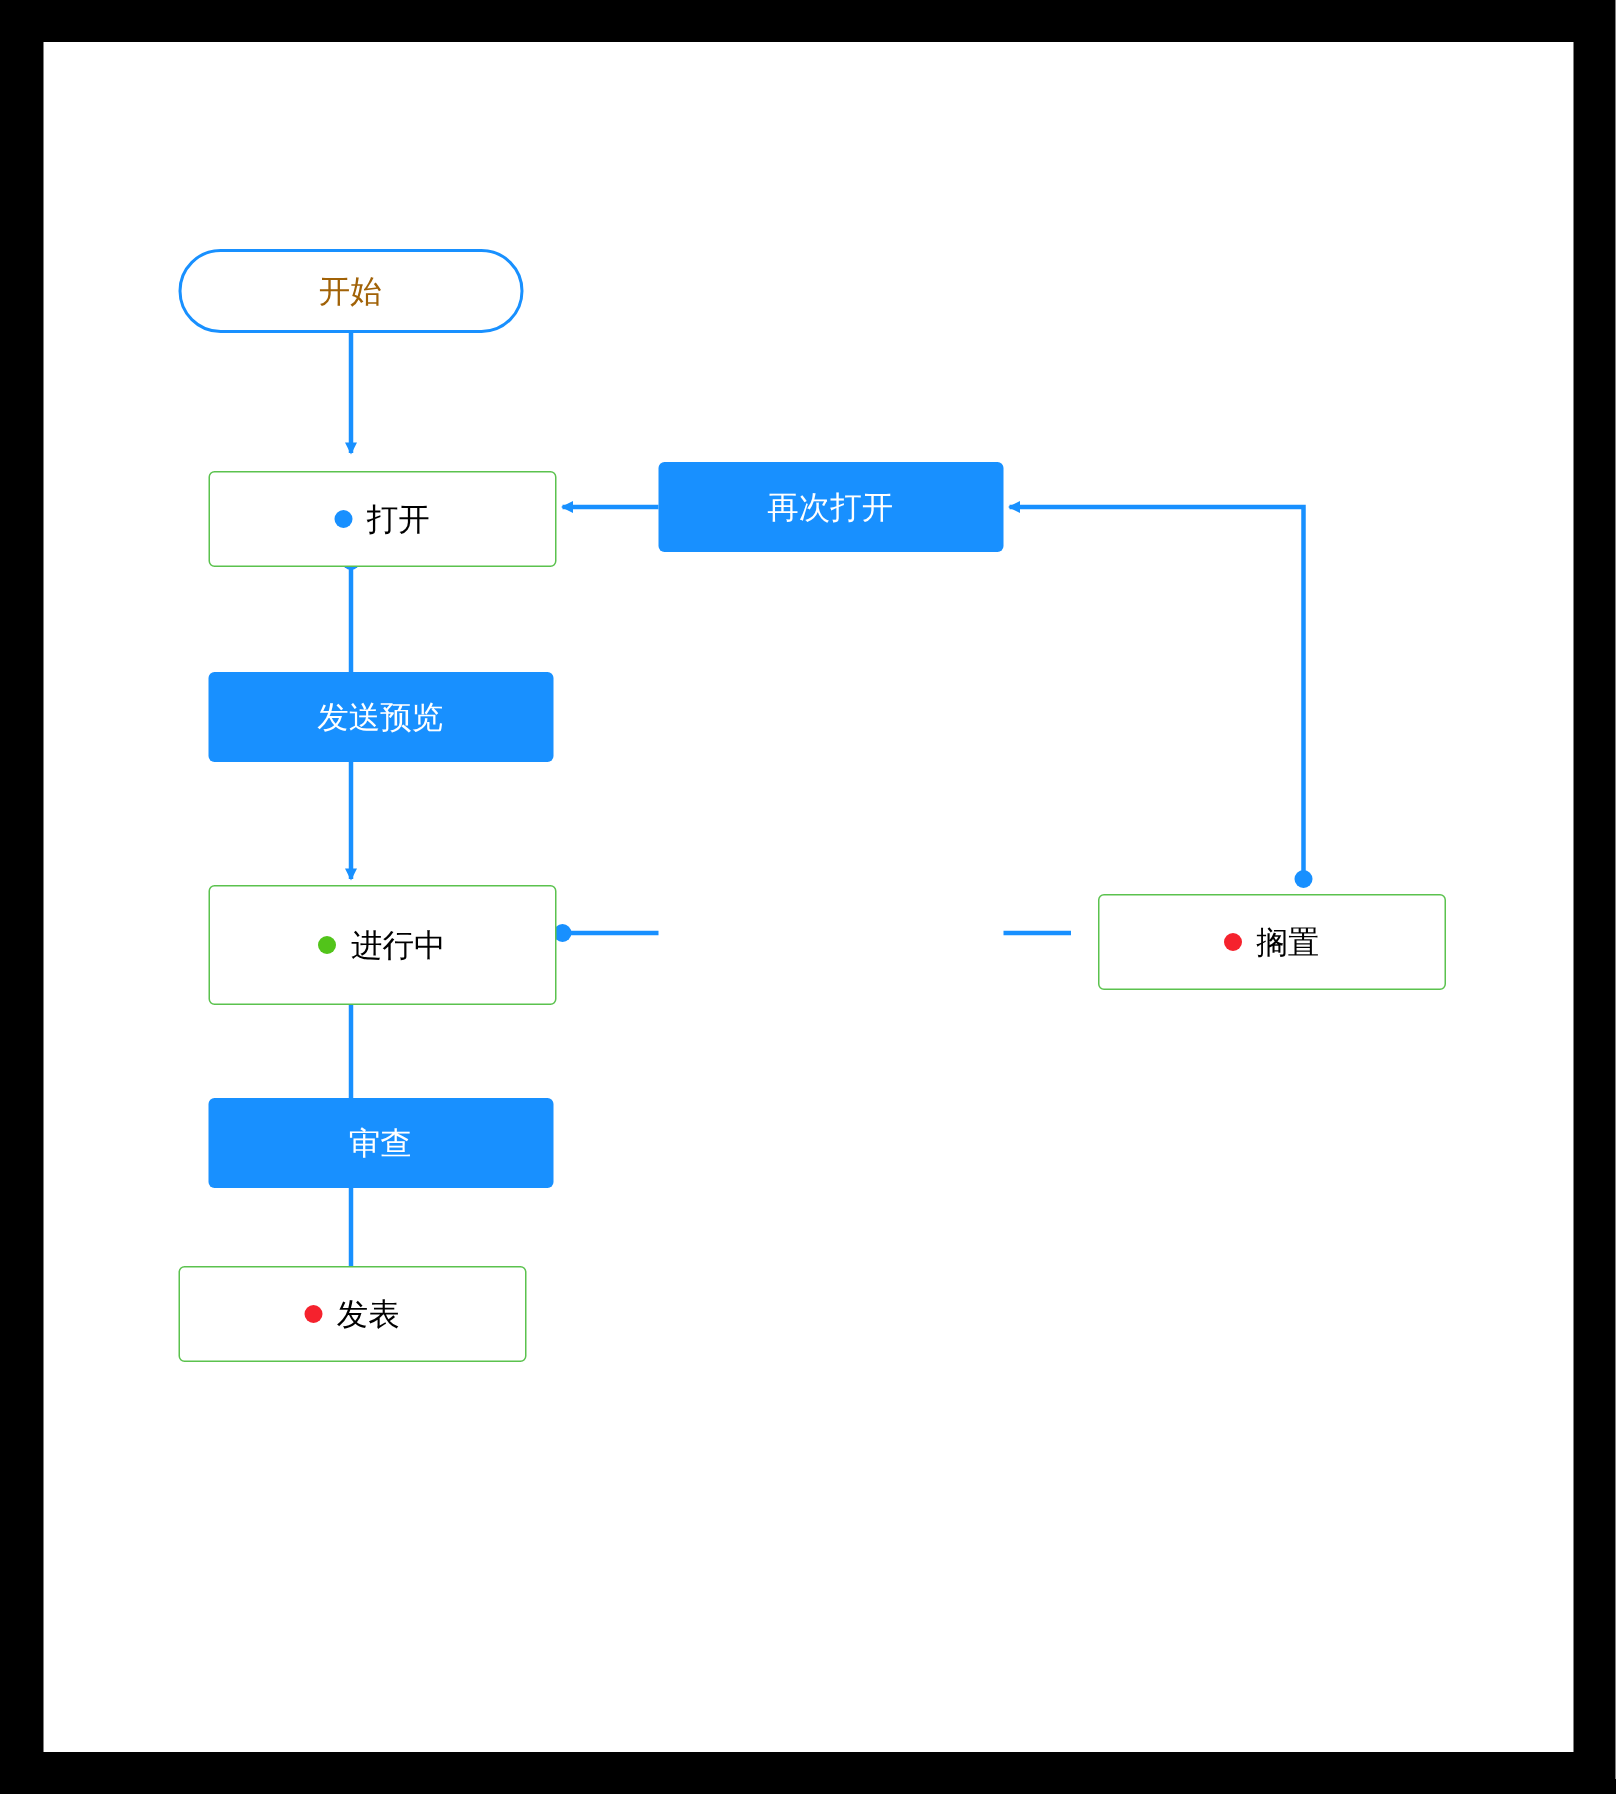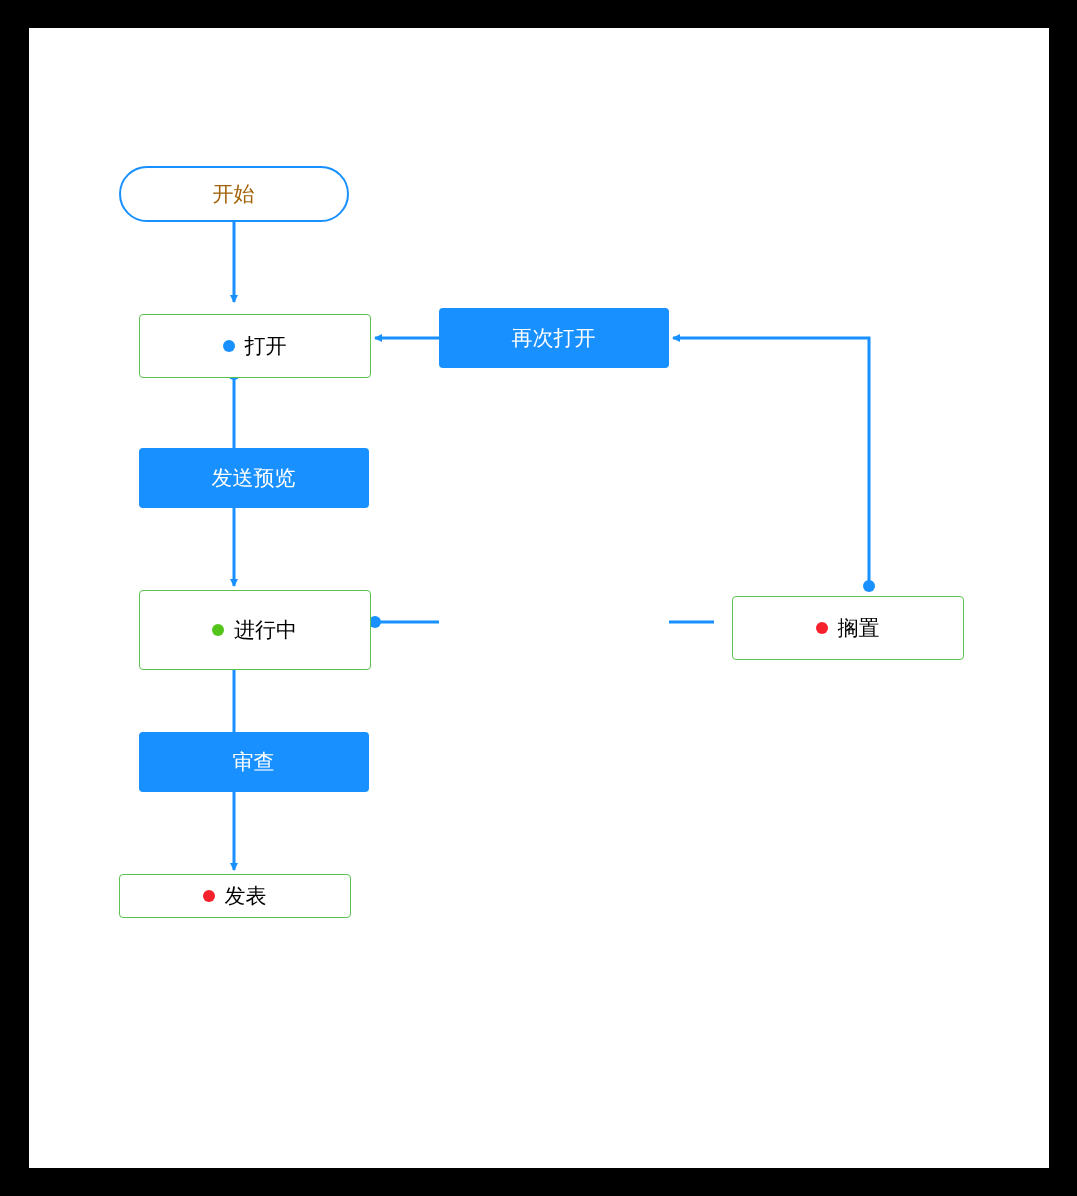--- a/index.html
+++ b/index.html
@@ -127,7 +127,7 @@
     <span>审查</span>
   </div>
 
-  <div class="node state-node" style="left:90px;top:846px;width:232px;height:44px;">
+  <div class="node state-node" style="left:90px;top:816px;width:232px;height:64px;">
     <span class="dot dot-red"></span>
     <span>发表</span>
   </div>

